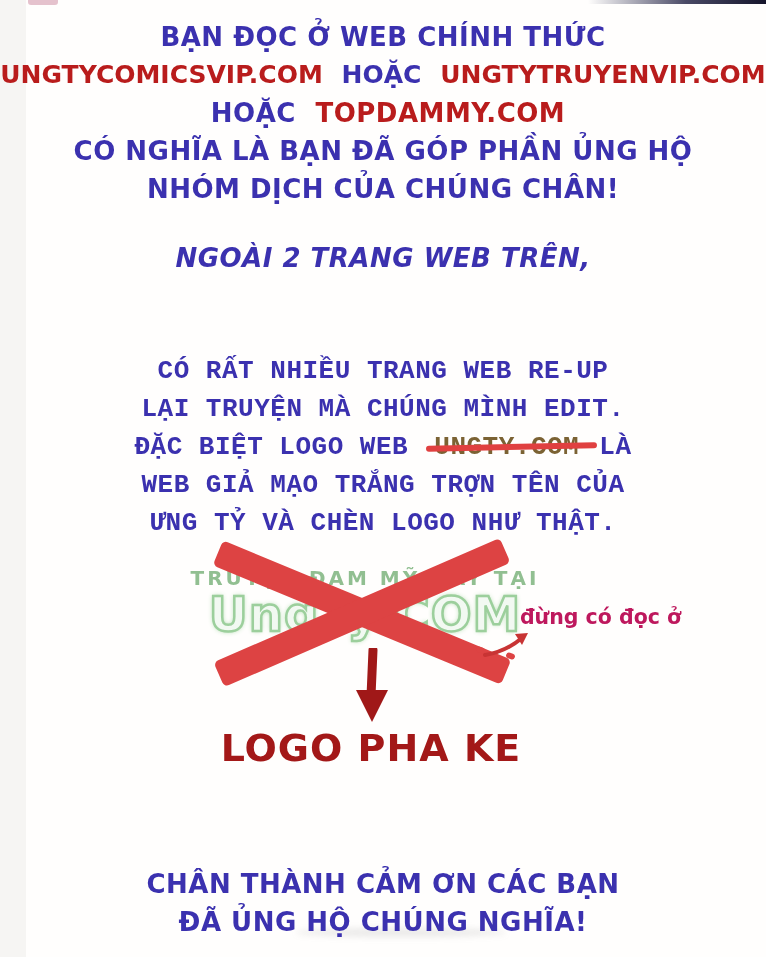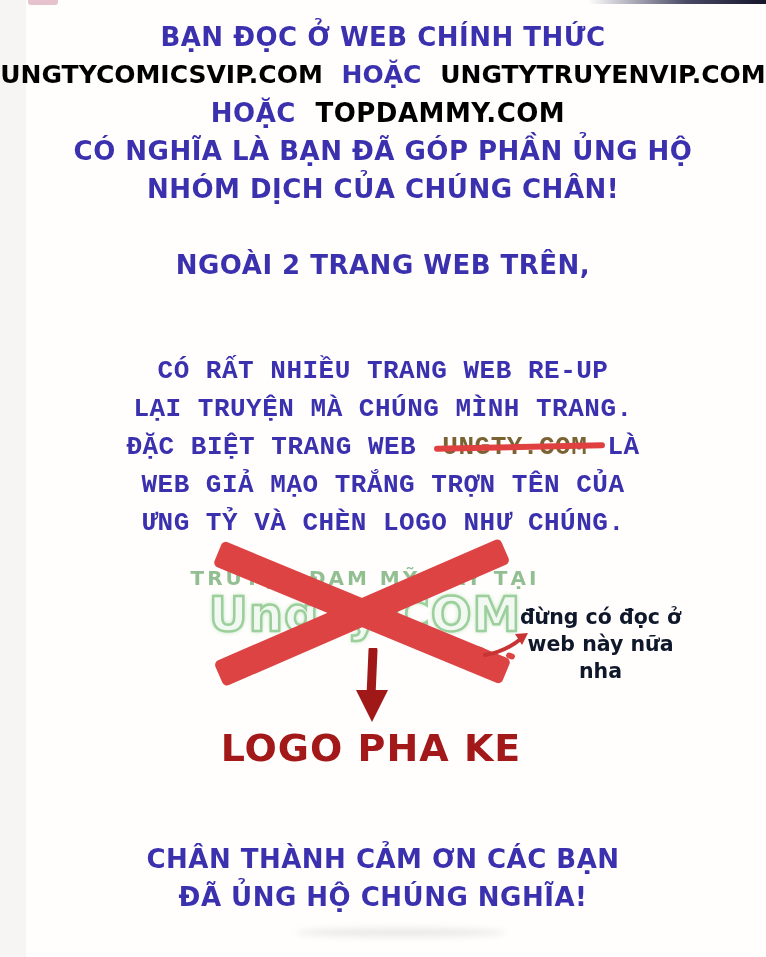--- a/index.html
+++ b/index.html
@@ -32,7 +32,7 @@
   .block{position:absolute;left:0;width:766px;text-align:center;}
   .line{height:38px;line-height:38px;font-size:26px;letter-spacing:.5px;white-space:nowrap;}
   .blue{color:#3b31af;}
-  .red{color:#000000;}
+  .red{color:#b91c1c;}
   .urlline{font-size:25px;letter-spacing:0;}
   .sep{margin:0 10px;}
 

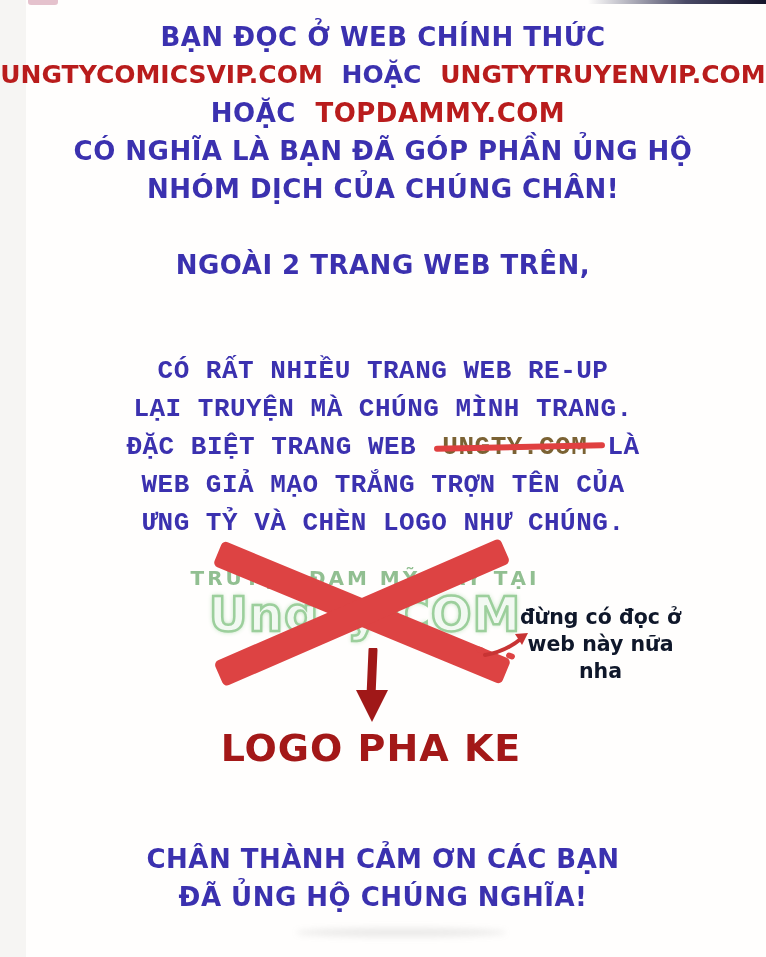--- a/index.html
+++ b/index.html
@@ -37,7 +37,7 @@
   .sep{margin:0 10px;}
 
   .header{top:18px;}
-  .notice{top:246px;}
+  .notice{top:239px;font-style:italic;}
   .warning{top:352px;font-family:Liberation Mono, monospace;}
   .footer{top:840px;}
 

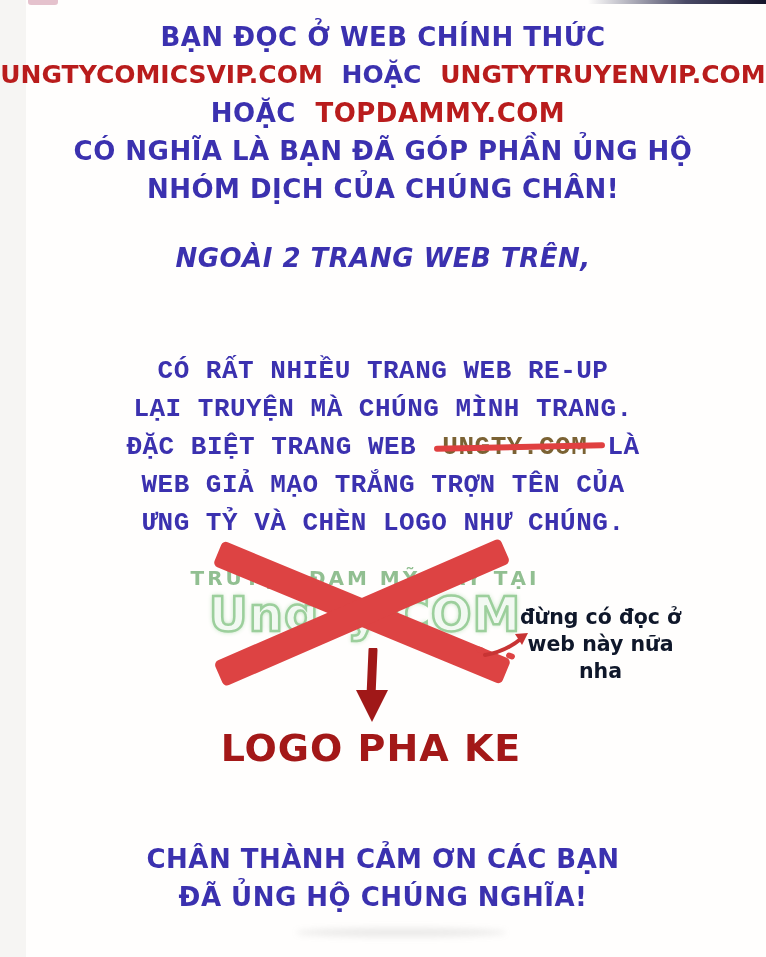--- a/index.html
+++ b/index.html
@@ -115,7 +115,7 @@
 
   <div class="block warning">
     <div class="line blue">CÓ RẤT NHIỀU TRANG WEB RE-UP</div>
-    <div class="line blue">LẠI TRUYỆN MÀ CHÚNG MÌNH TRANG.</div>
+    <div class="line blue">LẠI TRUYỆN MÀ CHÚNG MÌNH EDIT.</div>
     <div class="line blue">
       <span>ĐẶC BIỆT TRANG WEB</span>
       <span class="strike-wrap">

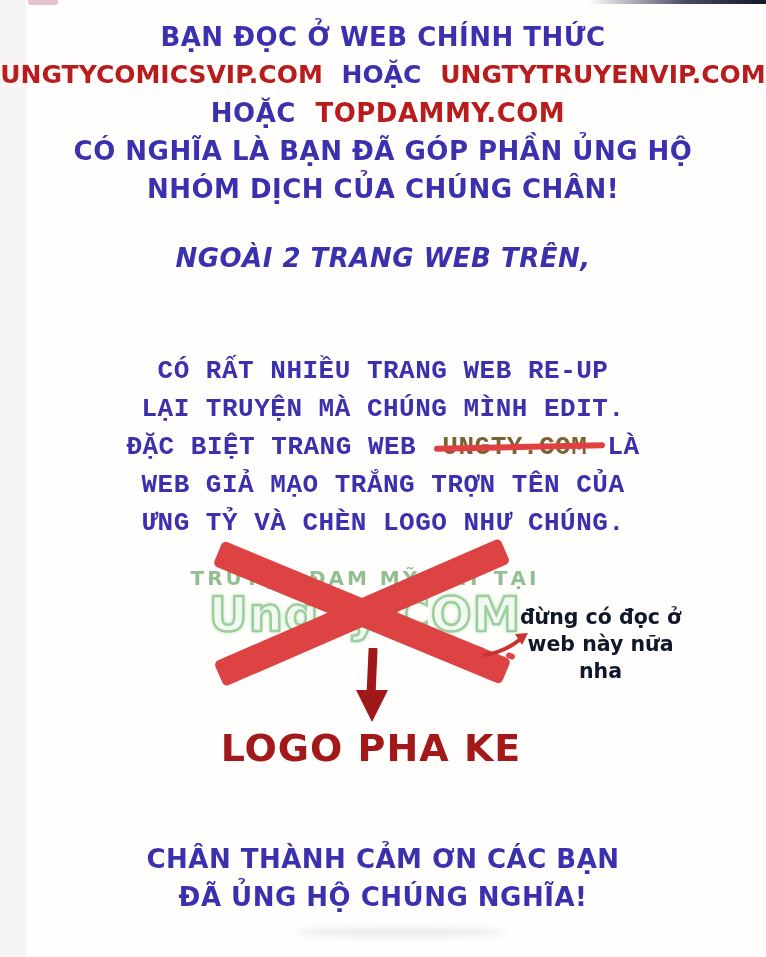--- a/index.html
+++ b/index.html
@@ -117,7 +117,7 @@
     <div class="line blue">CÓ RẤT NHIỀU TRANG WEB RE-UP</div>
     <div class="line blue">LẠI TRUYỆN MÀ CHÚNG MÌNH EDIT.</div>
     <div class="line blue">
-      <span>ĐẶC BIỆT TRANG WEB</span>
+      <span>ĐẶC BIỆT LOGO WEB</span>
       <span class="strike-wrap">
         <span>UNGTY.COM</span>
         <span class="strike-bar"></span>

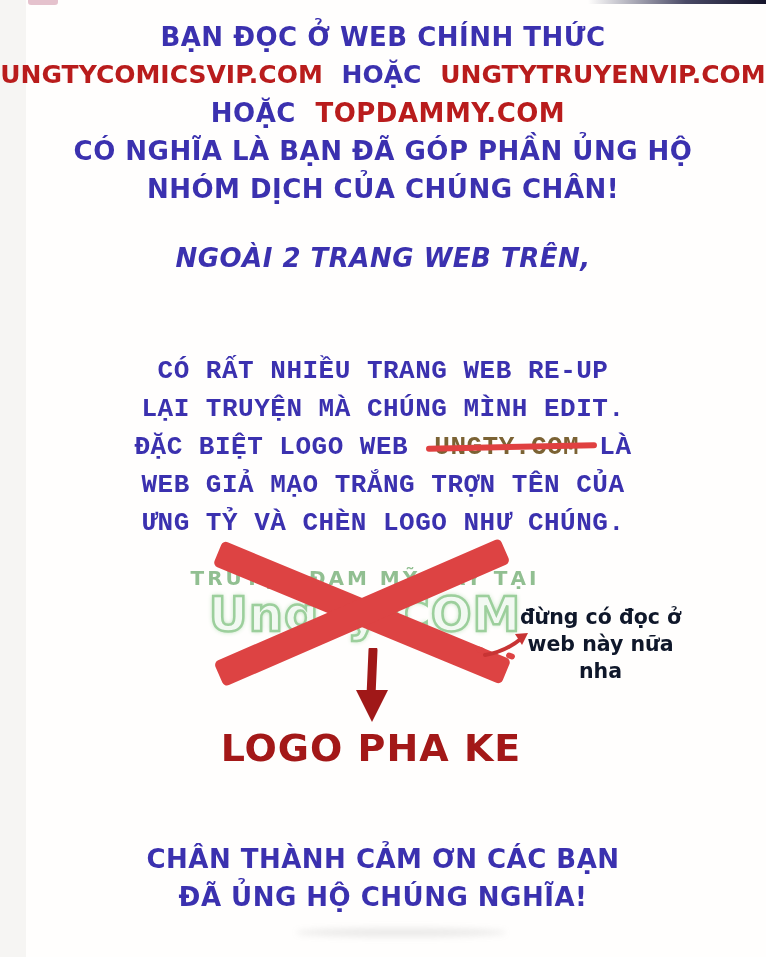--- a/index.html
+++ b/index.html
@@ -125,7 +125,7 @@
       <span>LÀ</span>
     </div>
     <div class="line blue">WEB GIẢ MẠO TRẮNG TRỢN TÊN CỦA</div>
-    <div class="line blue">ƯNG TỶ VÀ CHÈN LOGO NHƯ CHÚNG.</div>
+    <div class="line blue">ƯNG TỶ VÀ CHÈN LOGO NHƯ THẬT.</div>
   </div>
 
   <div class="green-tagline">TRUYỆN ĐAM MỸ HAY TẠI</div>

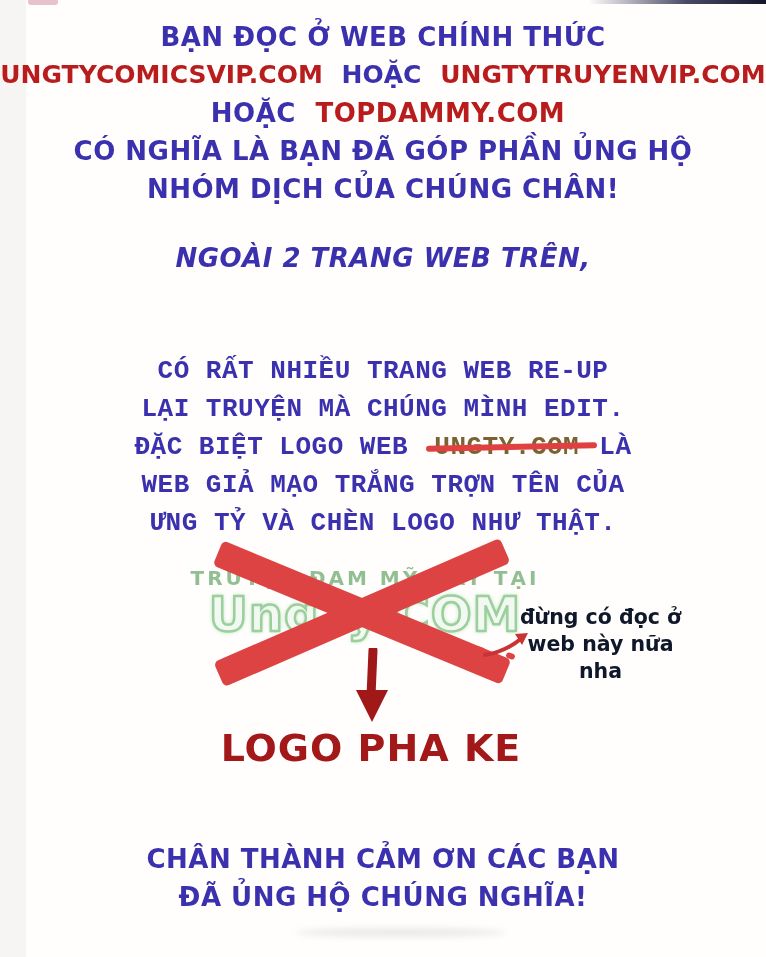--- a/index.html
+++ b/index.html
@@ -80,7 +80,7 @@
 
   .side-note{
     position:absolute;left:513px;top:604px;width:175px;text-align:center;
-    color:#0f172a;font-size:20.5px;line-height:27px;letter-spacing:0;
+    color:#be185d;font-size:20.5px;line-height:27px;letter-spacing:0;
   }
 </style>
 </head>

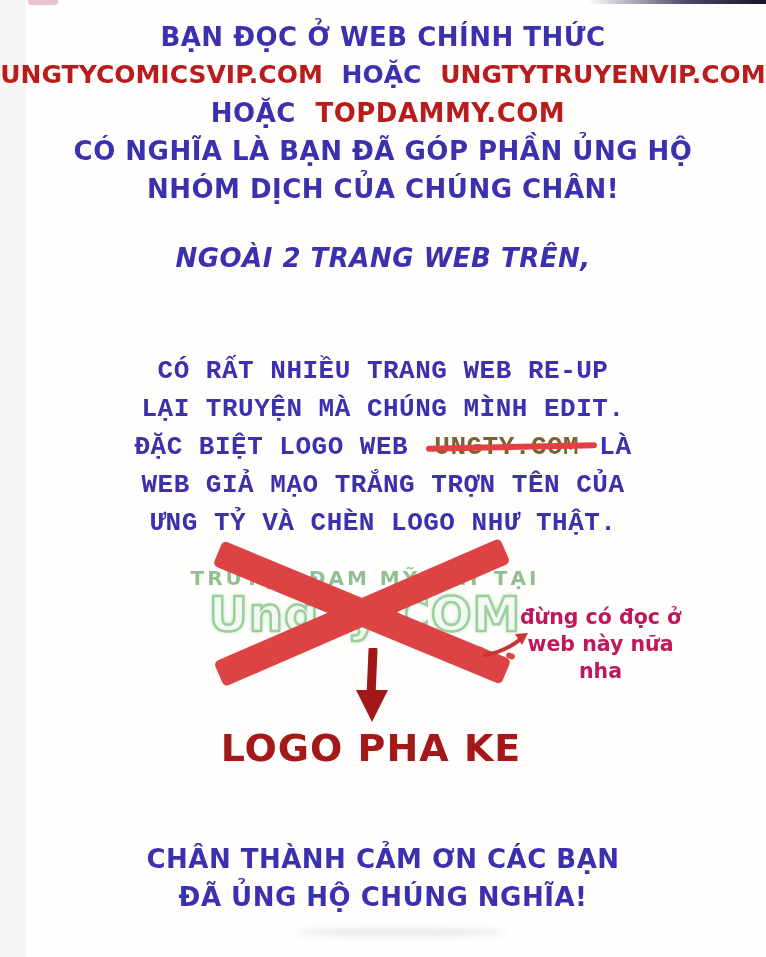--- a/index.html
+++ b/index.html
@@ -149,7 +149,6 @@
 
   <div class="side-note">
     <div>đừng có đọc ở</div>
-    <div>web này nữa nha</div>
   </div>
 
   <div class="block footer">

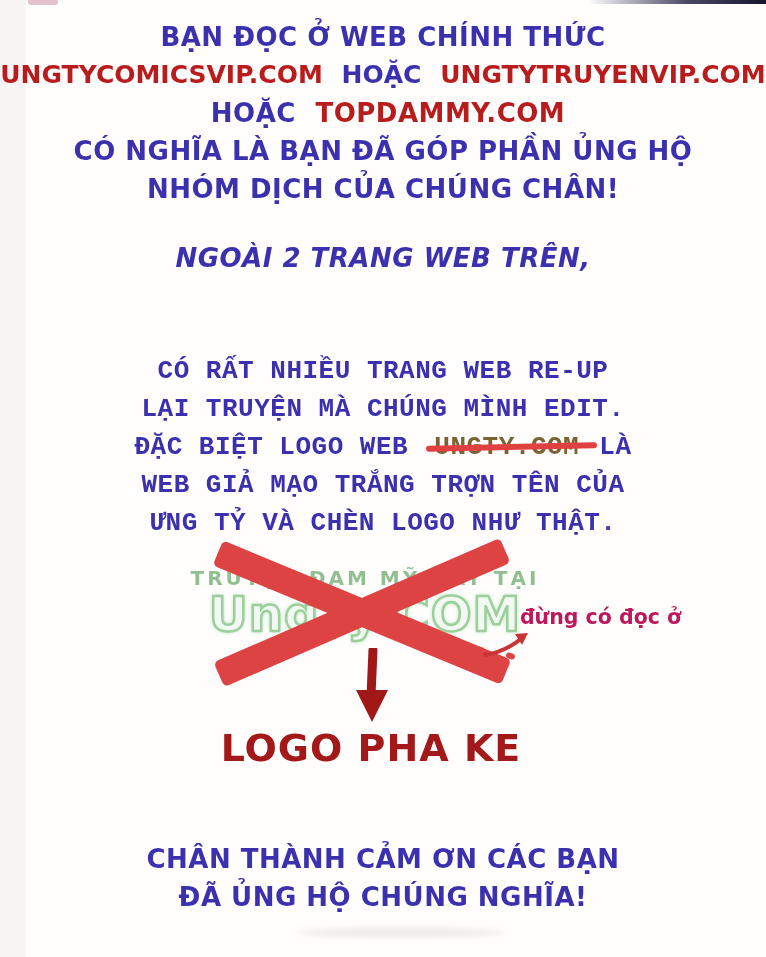--- a/index.html
+++ b/index.html
@@ -39,7 +39,7 @@
   .header{top:18px;}
   .notice{top:239px;font-style:italic;}
   .warning{top:352px;font-family:Liberation Mono, monospace;}
-  .footer{top:840px;}
+  .footer{top:865px;}
 
   
   .strike-wrap{position:relative;display:inline-block;color:#7b6233;margin:0 4px 0 10px;}

